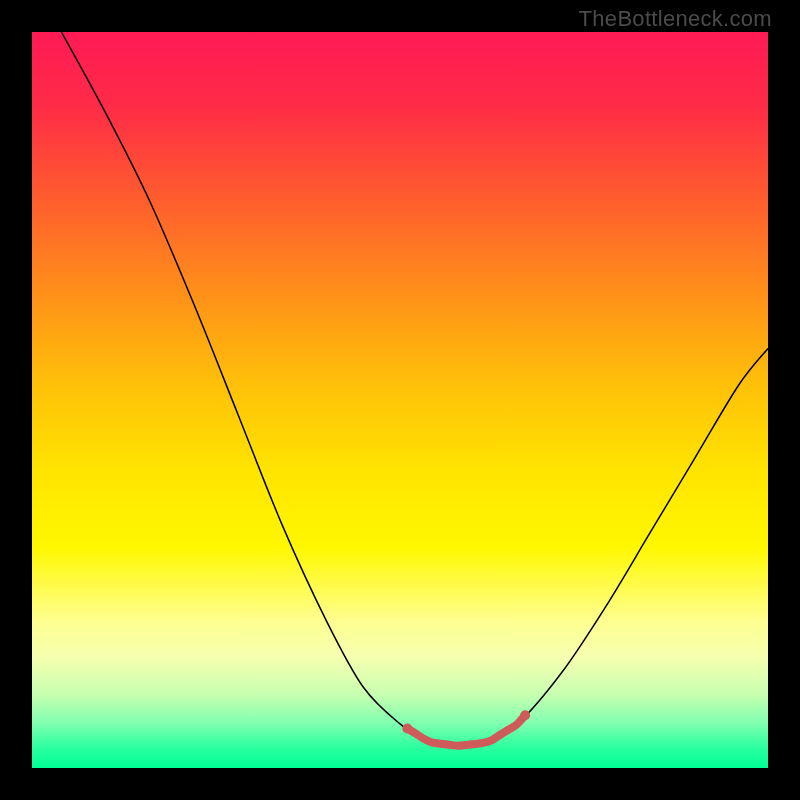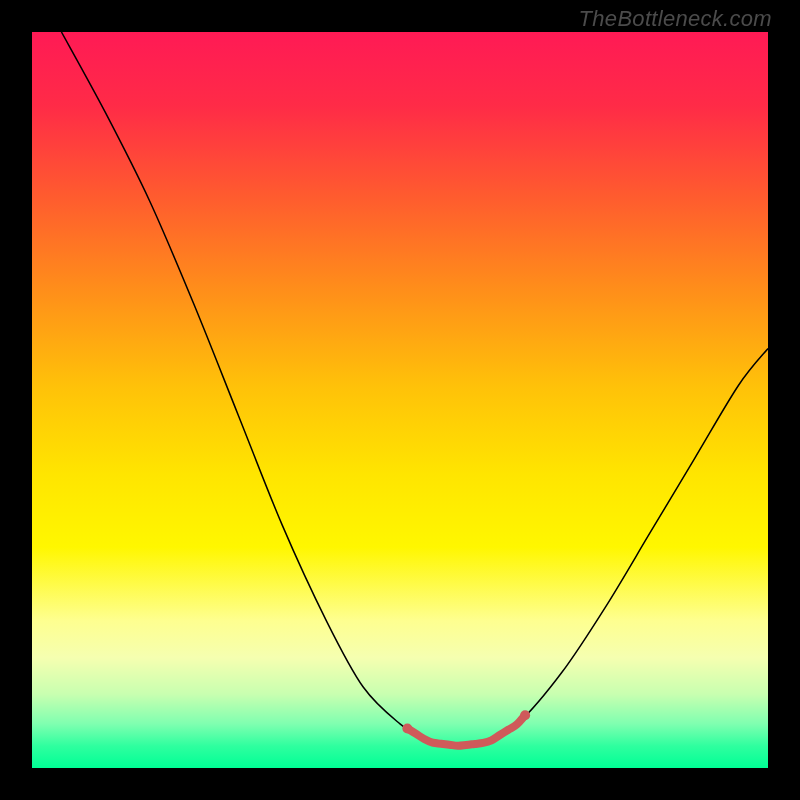--- a/index.html
+++ b/index.html
@@ -4,7 +4,7 @@
 <style>
   * { margin: 0; padding: 0; box-sizing: border-box; }
   body { width: 800px; height: 800px; background: #000; position: relative; font-family: Arial, sans-serif; }
-  .frame { position: absolute; top: 0; left: 0; width: 800px; height: 800px; background: #000; font-style: italic; }
+  .frame { position: absolute; top: 0; left: 0; width: 800px; height: 800px; background: #000; }
   .plot-area { position: absolute; top: 32px; left: 32px; width: 736px; height: 736px; overflow: hidden; }
   .gradient-bg {
     position: absolute; top: 0; left: 0; width: 100%; height: 100%;

